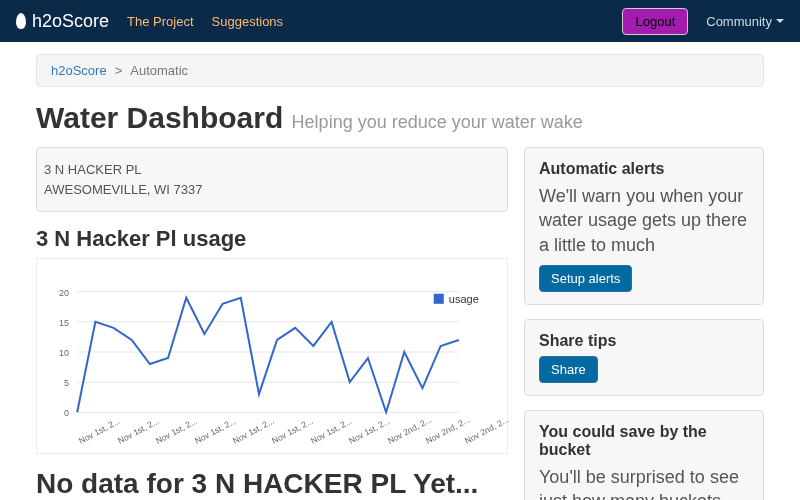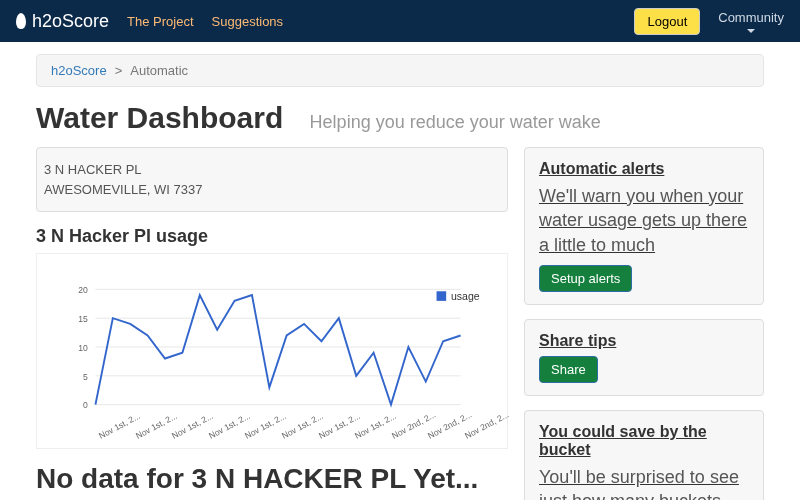--- a/index.html
+++ b/index.html
@@ -9,7 +9,7 @@
   .brand-icon { width: 10px; height: 16px; background: #fff; border-radius: 50% 50% 50% 50% / 60% 60% 40% 40%; display: inline-block; }
   .nav-link { color: #fdba74; font-size: 13px; text-decoration: none; cursor: pointer; }
   .nav-spacer { flex: 1; }
-  .btn-logout { background: #fde047; border: 1px solid #ccc; border-radius: 4px; padding: 5px 12px; font-size: 13px; cursor: pointer; }
+  .btn-logout { background: #a21caf; border: 1px solid #ccc; border-radius: 4px; padding: 5px 12px; font-size: 13px; cursor: pointer; }
   .nav-community { color: #cfd8e3; font-size: 13px; cursor: pointer; display: flex; align-items: center; gap: 4px; flex-direction: column; }
   .caret-down { width: 0; height: 0; border-left: 4px solid transparent; border-right: 4px solid transparent; border-top: 4px solid #cfd8e3; display: inline-block; }
   .outer { padding: 12px 36px 0 36px; }

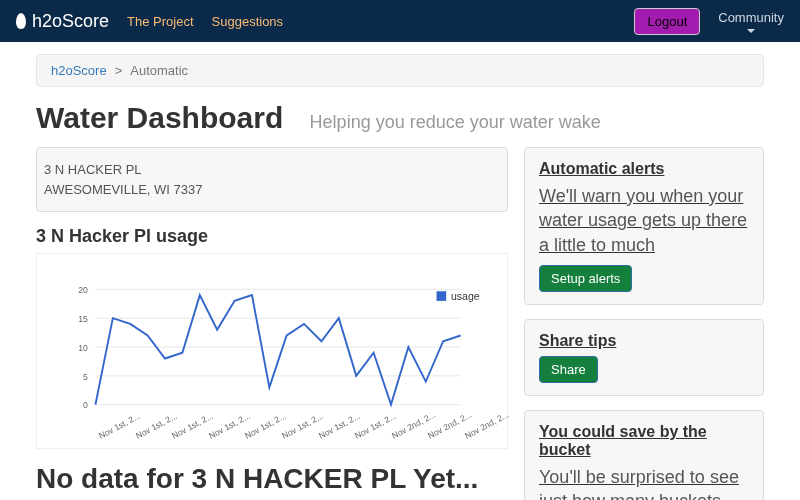--- a/index.html
+++ b/index.html
@@ -10,7 +10,7 @@
   .nav-link { color: #fdba74; font-size: 13px; text-decoration: none; cursor: pointer; }
   .nav-spacer { flex: 1; }
   .btn-logout { background: #a21caf; border: 1px solid #ccc; border-radius: 4px; padding: 5px 12px; font-size: 13px; cursor: pointer; }
-  .nav-community { color: #cfd8e3; font-size: 13px; cursor: pointer; display: flex; align-items: center; gap: 4px; flex-direction: column; }
+  .nav-community { color: #cfd8e3; font-size: 13px; cursor: pointer; display: flex; align-items: center; gap: 4px; }
   .caret-down { width: 0; height: 0; border-left: 4px solid transparent; border-right: 4px solid transparent; border-top: 4px solid #cfd8e3; display: inline-block; }
   .outer { padding: 12px 36px 0 36px; }
   .breadcrumb { border: 1px solid #e5e5e5; background: #f5f5f5; border-radius: 4px; padding: 8px 14px; font-size: 13px; color: #777; display: flex; gap: 8px; align-items: center; }

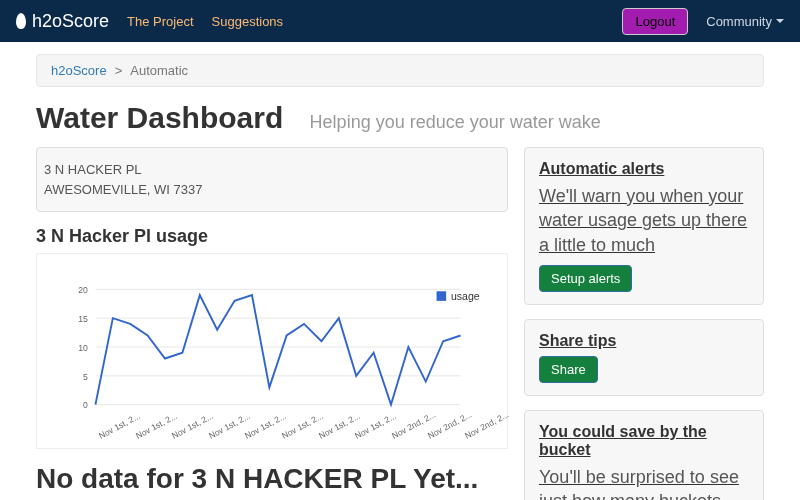--- a/index.html
+++ b/index.html
@@ -16,7 +16,7 @@
   .breadcrumb { border: 1px solid #e5e5e5; background: #f5f5f5; border-radius: 4px; padding: 8px 14px; font-size: 13px; color: #777; display: flex; gap: 8px; align-items: center; }
   .breadcrumb a { color: #337ab7; text-decoration: none; }
   .page-title { margin-top: 14px; font-size: 30px; font-weight: 700; color: #333; }
-  .page-subtitle { color: #999; font-weight: 400; font-size: 18px; margin-left: 18px; }
+  .page-subtitle { color: #999; font-weight: 400; font-size: 18px; margin-left: 0; }
   .columns { display: flex; gap: 16px; margin-top: 12px; align-items: flex-start; }
   .col-main { flex: 1 1 auto; min-width: 0; }
   .col-side { width: 240px; flex: none; display: flex; flex-direction: column; gap: 14px; }

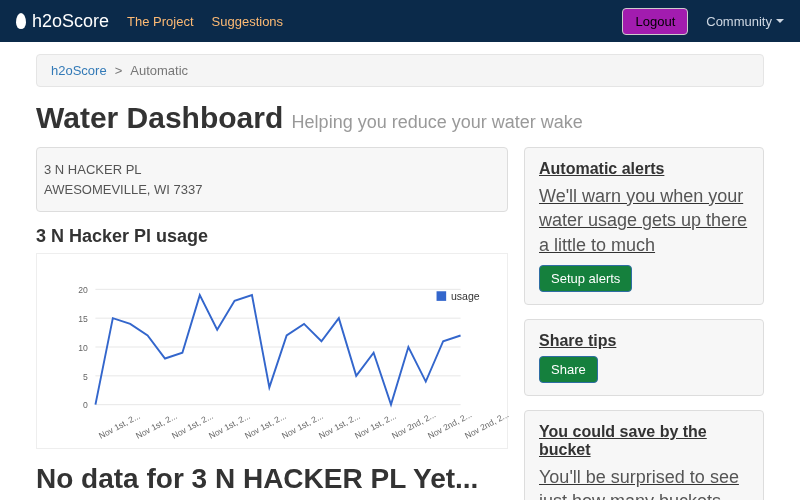--- a/index.html
+++ b/index.html
@@ -20,7 +20,7 @@
   .columns { display: flex; gap: 16px; margin-top: 12px; align-items: flex-start; }
   .col-main { flex: 1 1 auto; min-width: 0; }
   .col-side { width: 240px; flex: none; display: flex; flex-direction: column; gap: 14px; }
-  .panel { border: 1px solid #ddd; background: #f7f7f7; border-radius: 4px; padding: 12px 14px; text-decoration: underline; }
+  .panel { border: 1px solid #ddd; background: #f7f7f7; border-radius: 4px; padding: 12px 14px; }
   .panel h3 { font-size: 16px; font-weight: 700; margin-bottom: 6px; color: #333; }
   .panel p { font-size: 18px; color: #555; margin-bottom: 8px; line-height: 1.35; }
   .btn-primary { background: #15803d; color: #fff; border: 1px solid #2e6da4; border-radius: 4px; padding: 5px 11px; font-size: 13px; cursor: pointer; }

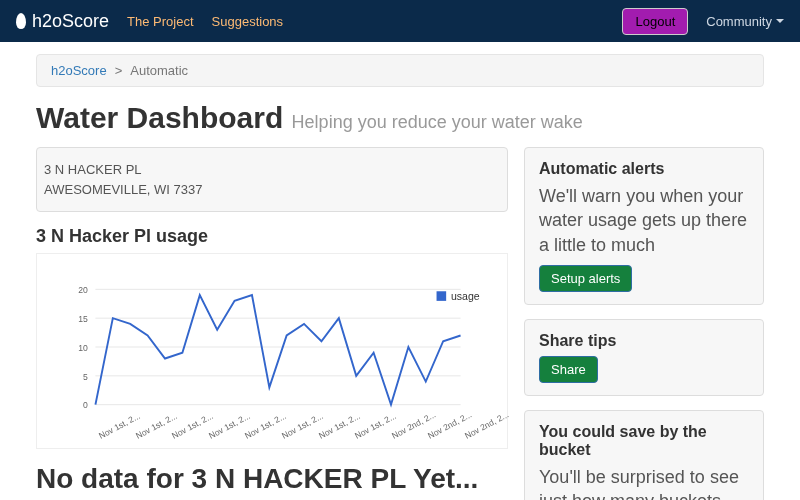--- a/index.html
+++ b/index.html
@@ -25,7 +25,7 @@
   .panel p { font-size: 18px; color: #555; margin-bottom: 8px; line-height: 1.35; }
   .btn-primary { background: #15803d; color: #fff; border: 1px solid #2e6da4; border-radius: 4px; padding: 5px 11px; font-size: 13px; cursor: pointer; }
   .addr-box { border: 1px solid #ddd; background: #f7f7f7; border-radius: 4px; padding: 12px 7px; font-size: 13px; color: #555; line-height: 1.5; }
-  .section-h { font-size: 18px; font-weight: 700; margin-top: 14px; margin-bottom: 6px; color: #333; }
+  .section-h { font-size: 22px; font-weight: 700; margin-top: 14px; margin-bottom: 6px; color: #333; }
   .chart-box { border: 1px solid #eee; background: #fff; padding: 8px 8px 2px 20px; }
   .chart-svg { width: 100%; height: 170px; display: block; }
   .axis-text { font-size: 9px; fill: #666; }

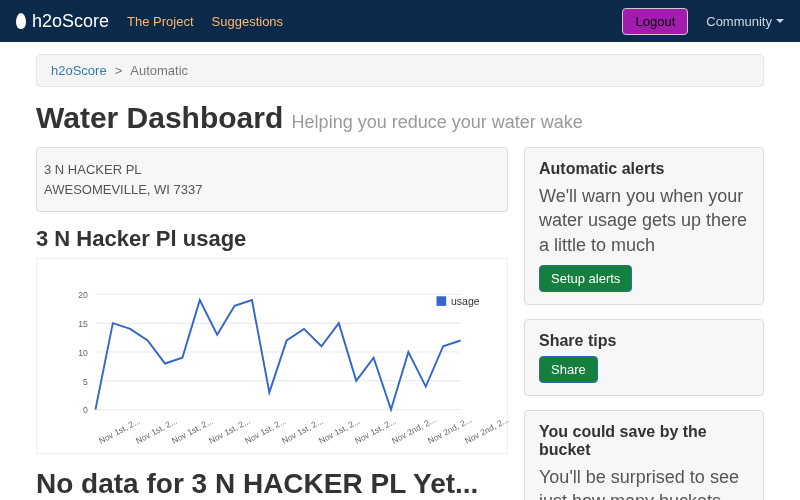--- a/index.html
+++ b/index.html
@@ -23,7 +23,7 @@
   .panel { border: 1px solid #ddd; background: #f7f7f7; border-radius: 4px; padding: 12px 14px; }
   .panel h3 { font-size: 16px; font-weight: 700; margin-bottom: 6px; color: #333; }
   .panel p { font-size: 18px; color: #555; margin-bottom: 8px; line-height: 1.35; }
-  .btn-primary { background: #15803d; color: #fff; border: 1px solid #2e6da4; border-radius: 4px; padding: 5px 11px; font-size: 13px; cursor: pointer; }
+  .btn-primary { background: #0369a1; color: #fff; border: 1px solid #2e6da4; border-radius: 4px; padding: 5px 11px; font-size: 13px; cursor: pointer; }
   .addr-box { border: 1px solid #ddd; background: #f7f7f7; border-radius: 4px; padding: 12px 7px; font-size: 13px; color: #555; line-height: 1.5; }
   .section-h { font-size: 22px; font-weight: 700; margin-top: 14px; margin-bottom: 6px; color: #333; }
   .chart-box { border: 1px solid #eee; background: #fff; padding: 8px 8px 2px 20px; }

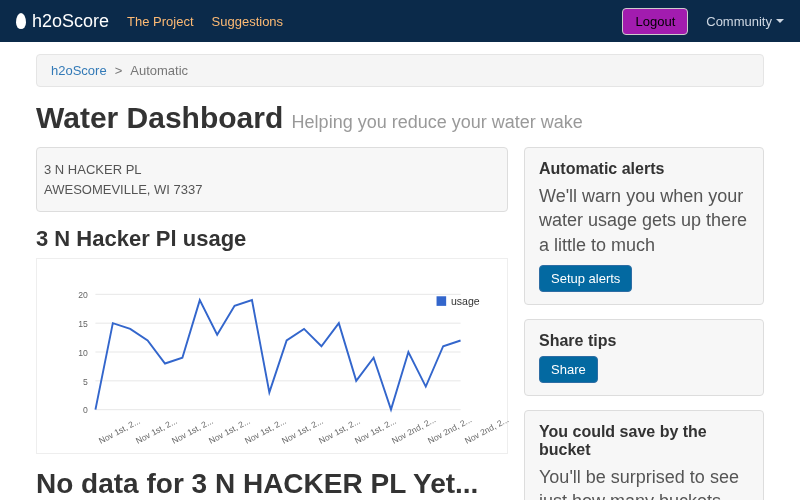--- a/index.html
+++ b/index.html
@@ -26,7 +26,7 @@
   .btn-primary { background: #0369a1; color: #fff; border: 1px solid #2e6da4; border-radius: 4px; padding: 5px 11px; font-size: 13px; cursor: pointer; }
   .addr-box { border: 1px solid #ddd; background: #f7f7f7; border-radius: 4px; padding: 12px 7px; font-size: 13px; color: #555; line-height: 1.5; }
   .section-h { font-size: 22px; font-weight: 700; margin-top: 14px; margin-bottom: 6px; color: #333; }
-  .chart-box { border: 1px solid #eee; background: #fff; padding: 8px 8px 2px 20px; }
+  .chart-box { border: 1px solid #eee; background: #fff; padding: 8px 8px 2px 0; }
   .chart-svg { width: 100%; height: 170px; display: block; }
   .axis-text { font-size: 9px; fill: #666; }
   .grid line { stroke: #e6e6e6; stroke-width: 1; }

